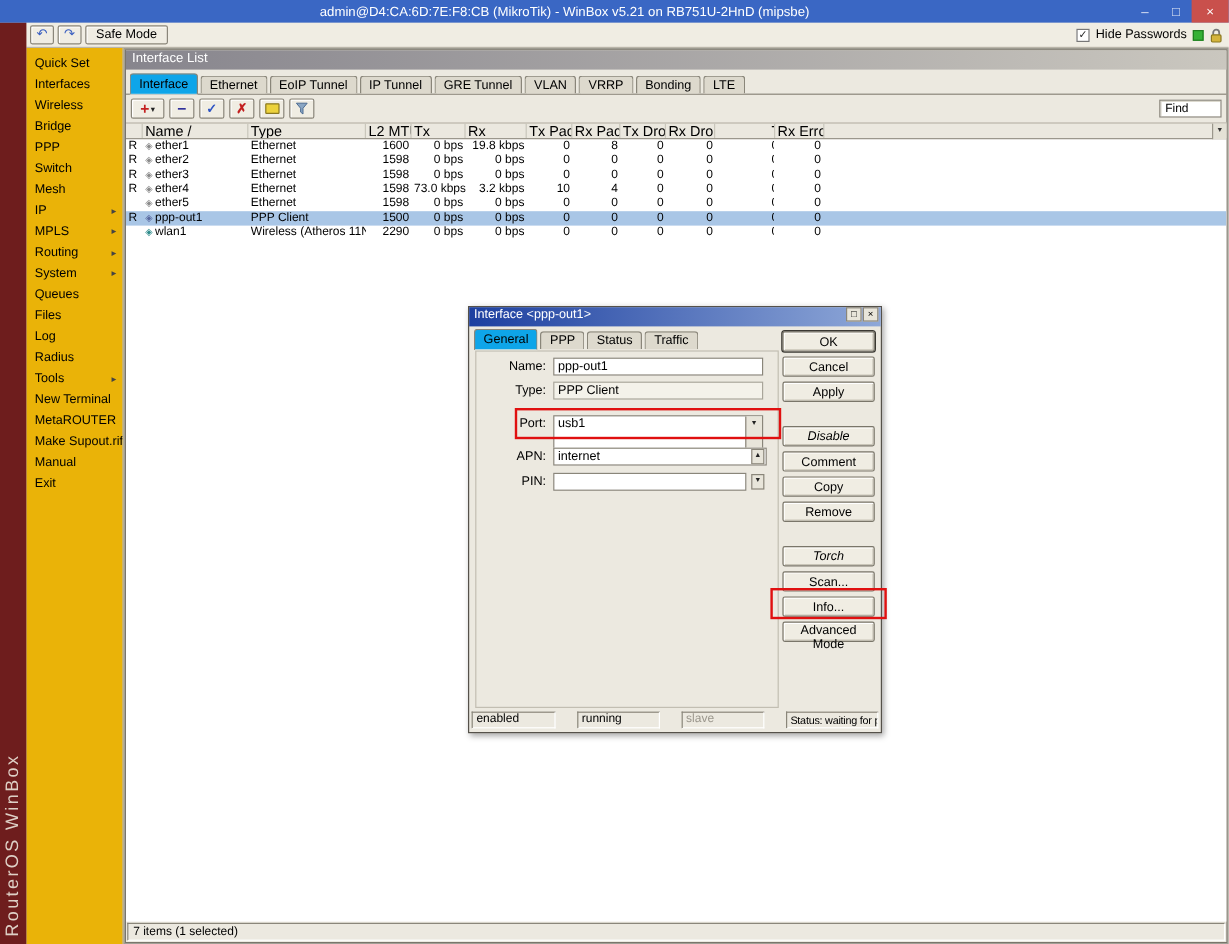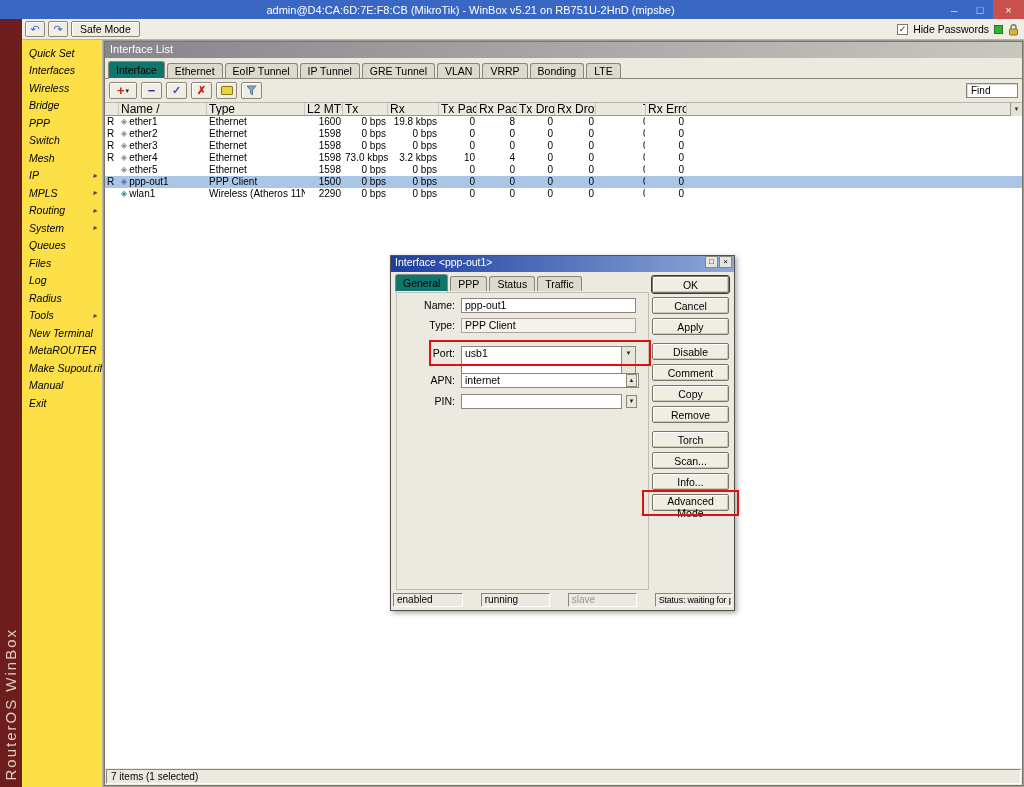--- a/index.html
+++ b/index.html
@@ -33,7 +33,7 @@
   .green-ind { width:9px; height:9px; background:#35b135; border:1px solid #1f7d1f; }
 
   .content-row { flex:1; display:flex; min-height:0; }
-  .sidebar { width:81px; background:#fde047; border-right:1px solid #b9b5a9; padding-top:4px; flex:none;font-style:italic; }
+  .sidebar { width:81px; background:#eab308; border-right:1px solid #b9b5a9; padding-top:4px; flex:none; }
   .sb-item { height:17.5px; display:flex; align-items:center; justify-content:space-between; padding:0 5px 0 7px; font-size:10.5px; white-space:nowrap; overflow:hidden; }
   .sb-arrow { font-size:8px; color:#444; }
 

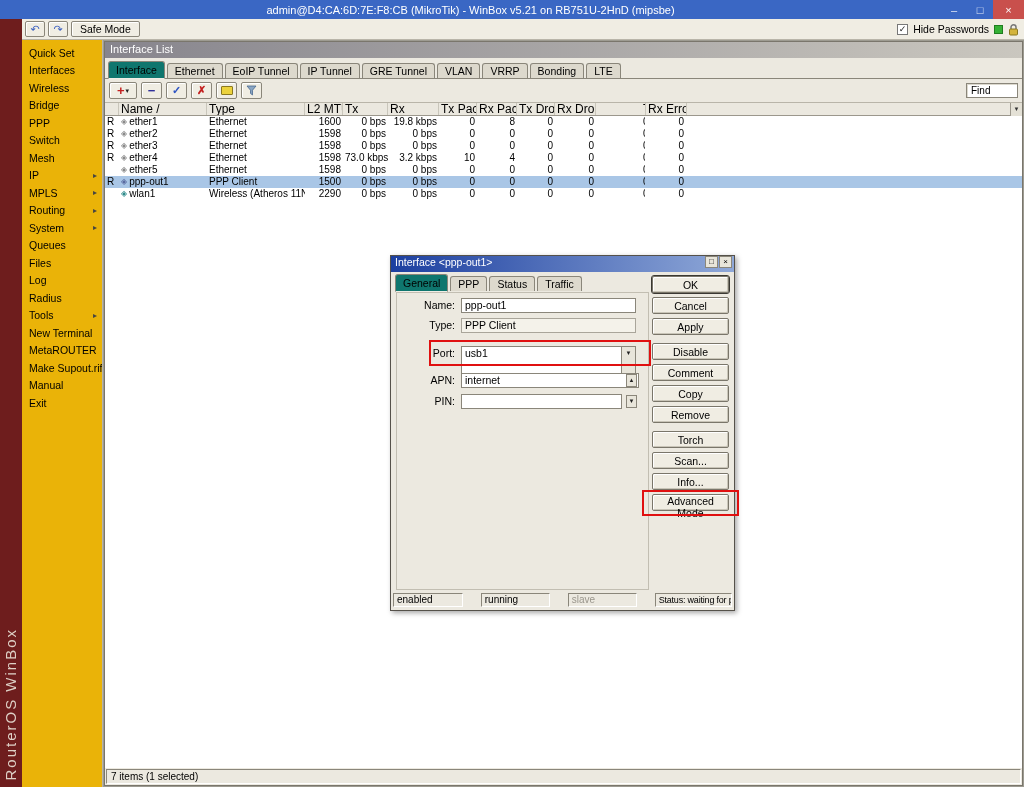--- a/index.html
+++ b/index.html
@@ -45,7 +45,7 @@
   .tabs { display:flex; align-items:flex-end; padding:3px 3px 0 3px; border-bottom:1px solid #8a867a; flex:none; }
   .tab { height:15px; line-height:14px; padding:0 7px; background:#ddd9cd; border:1px solid #8a867a; border-bottom:none;
          border-radius:3px 3px 0 0; margin-right:2px; font-size:10.5px; white-space:nowrap; }
-  .tab.active { height:18px; line-height:17px; background:#0f766e; margin-bottom:-1px; border-bottom:1px solid #f0eee6; position:relative; z-index:2; }
+  .tab.active { height:18px; line-height:17px; background:#0ea5e9; margin-bottom:-1px; border-bottom:1px solid #f0eee6; position:relative; z-index:2; }
   .iface-toolbar { display:flex; align-items:center; gap:4px; padding:3px 4px; flex:none; }
   .tb-btn { height:17px; min-width:21px; display:flex; align-items:center; justify-content:center; background:#f0ede3;
             border:1px solid #8a867a; border-radius:2px; box-shadow:inset 1px 1px 0 #fff; font-size:11px; }

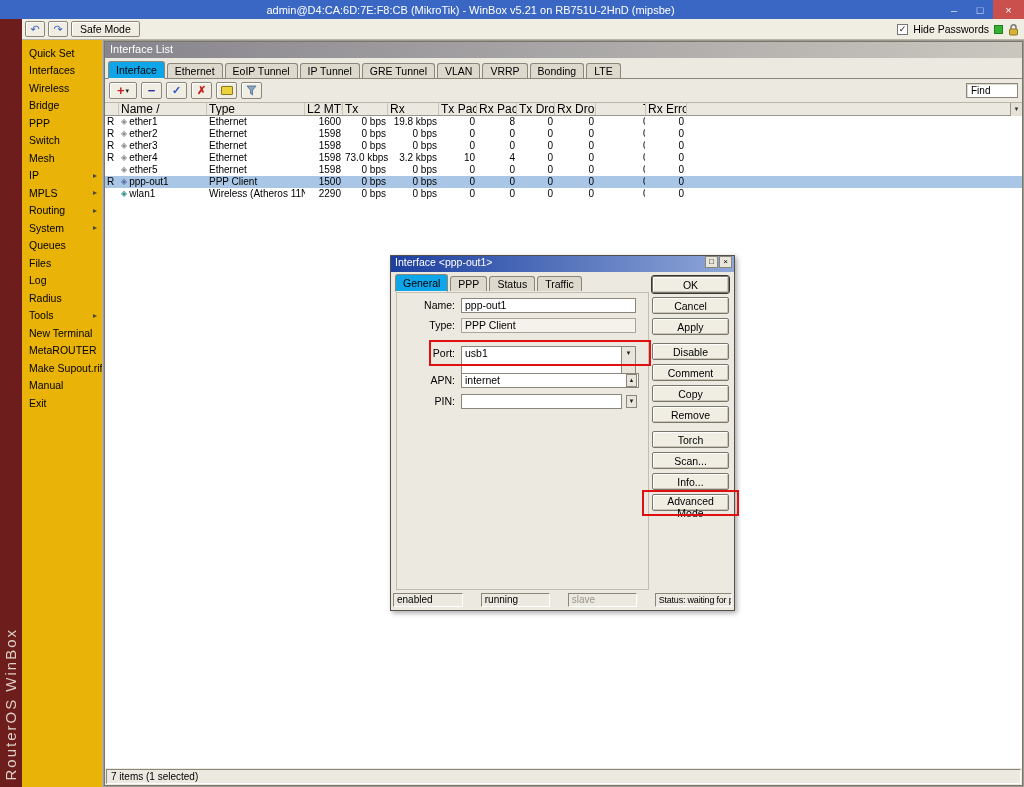--- a/index.html
+++ b/index.html
@@ -100,7 +100,7 @@
   .btn-col { position:absolute; top:4px; right:5px; width:77px; }
   .dlg-btn { display:block; width:77px; height:17px; margin-bottom:4px; background:#f0ede3; border:1px solid #7a766a; border-radius:2px;
              box-shadow:inset 1px 1px 0 #fff, inset -1px -1px 0 #c9c5b8; font-size:10.5px; font-family:inherit; }
-  .dlg-btn.gap { margin-top:8px; }
+  .dlg-btn.gap { margin-top:20px;font-style:italic; }
   .dlg-btn.default { outline:1px solid #3a3832; }
   .dlg-statusrow { position:absolute; left:2px; right:2px; top:321px; height:14px; display:flex; gap:18px; }
   .scell { height:14px; background:#ece9e0; border:1px solid; border-color:#8a867a #fff #fff #8a867a; font-size:10px; line-height:12px; padding-left:3px; white-space:nowrap; overflow:hidden; }

